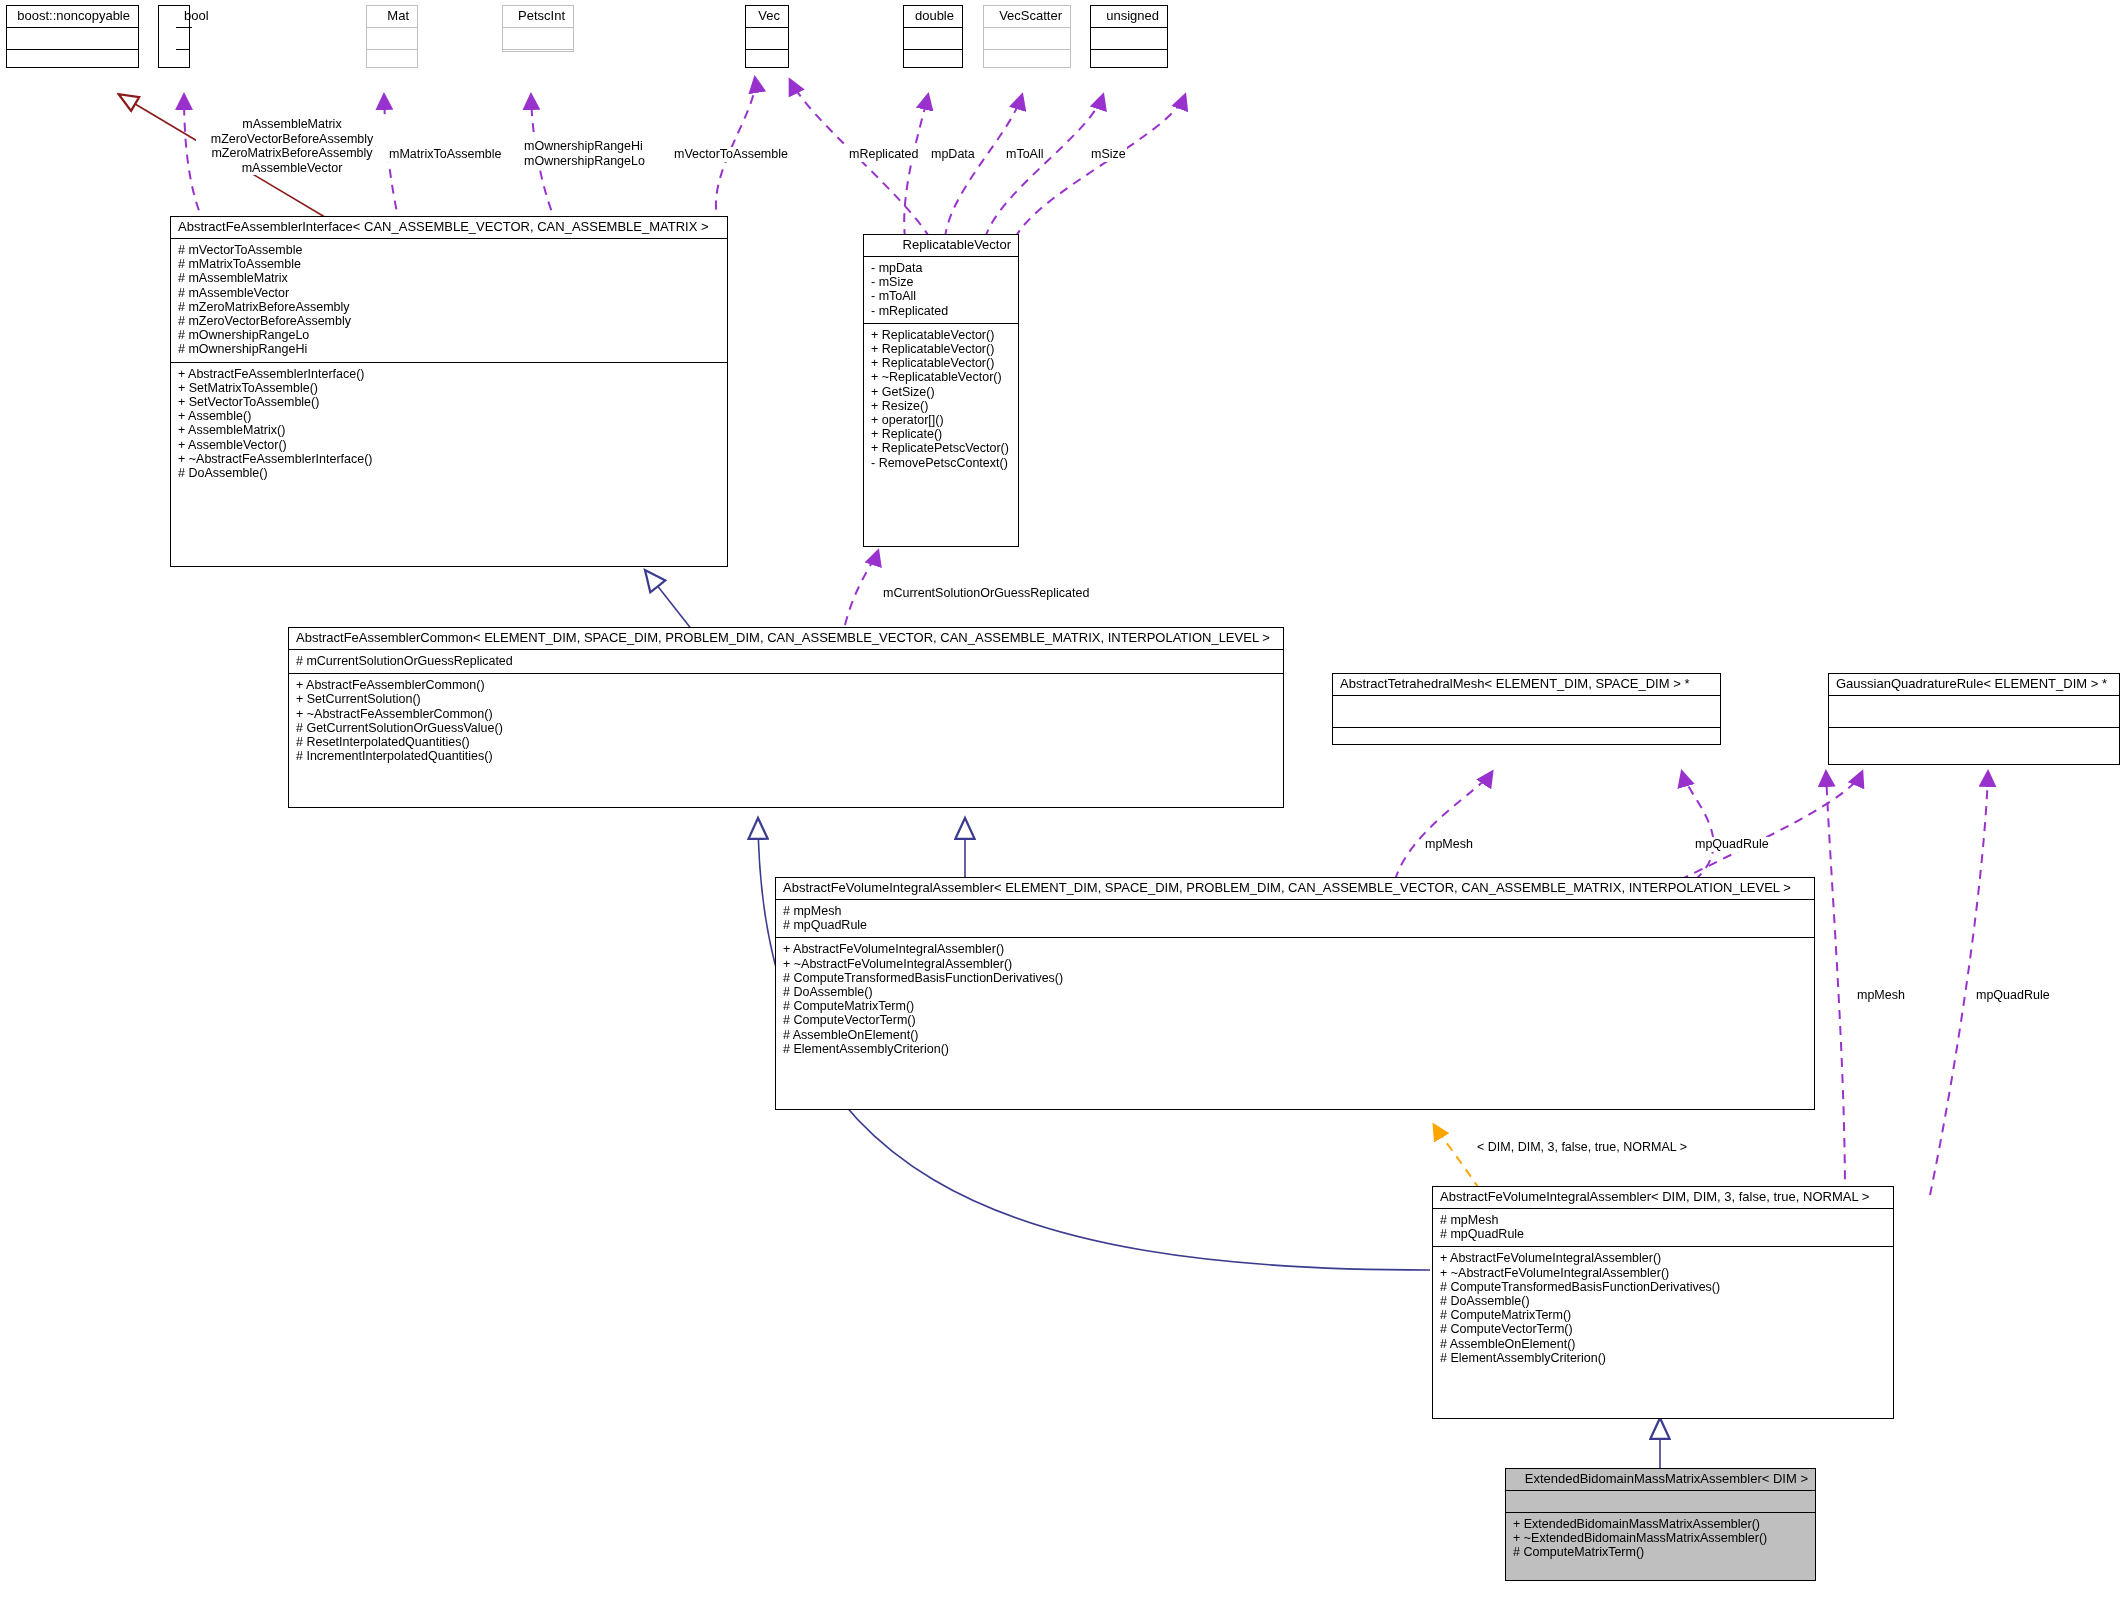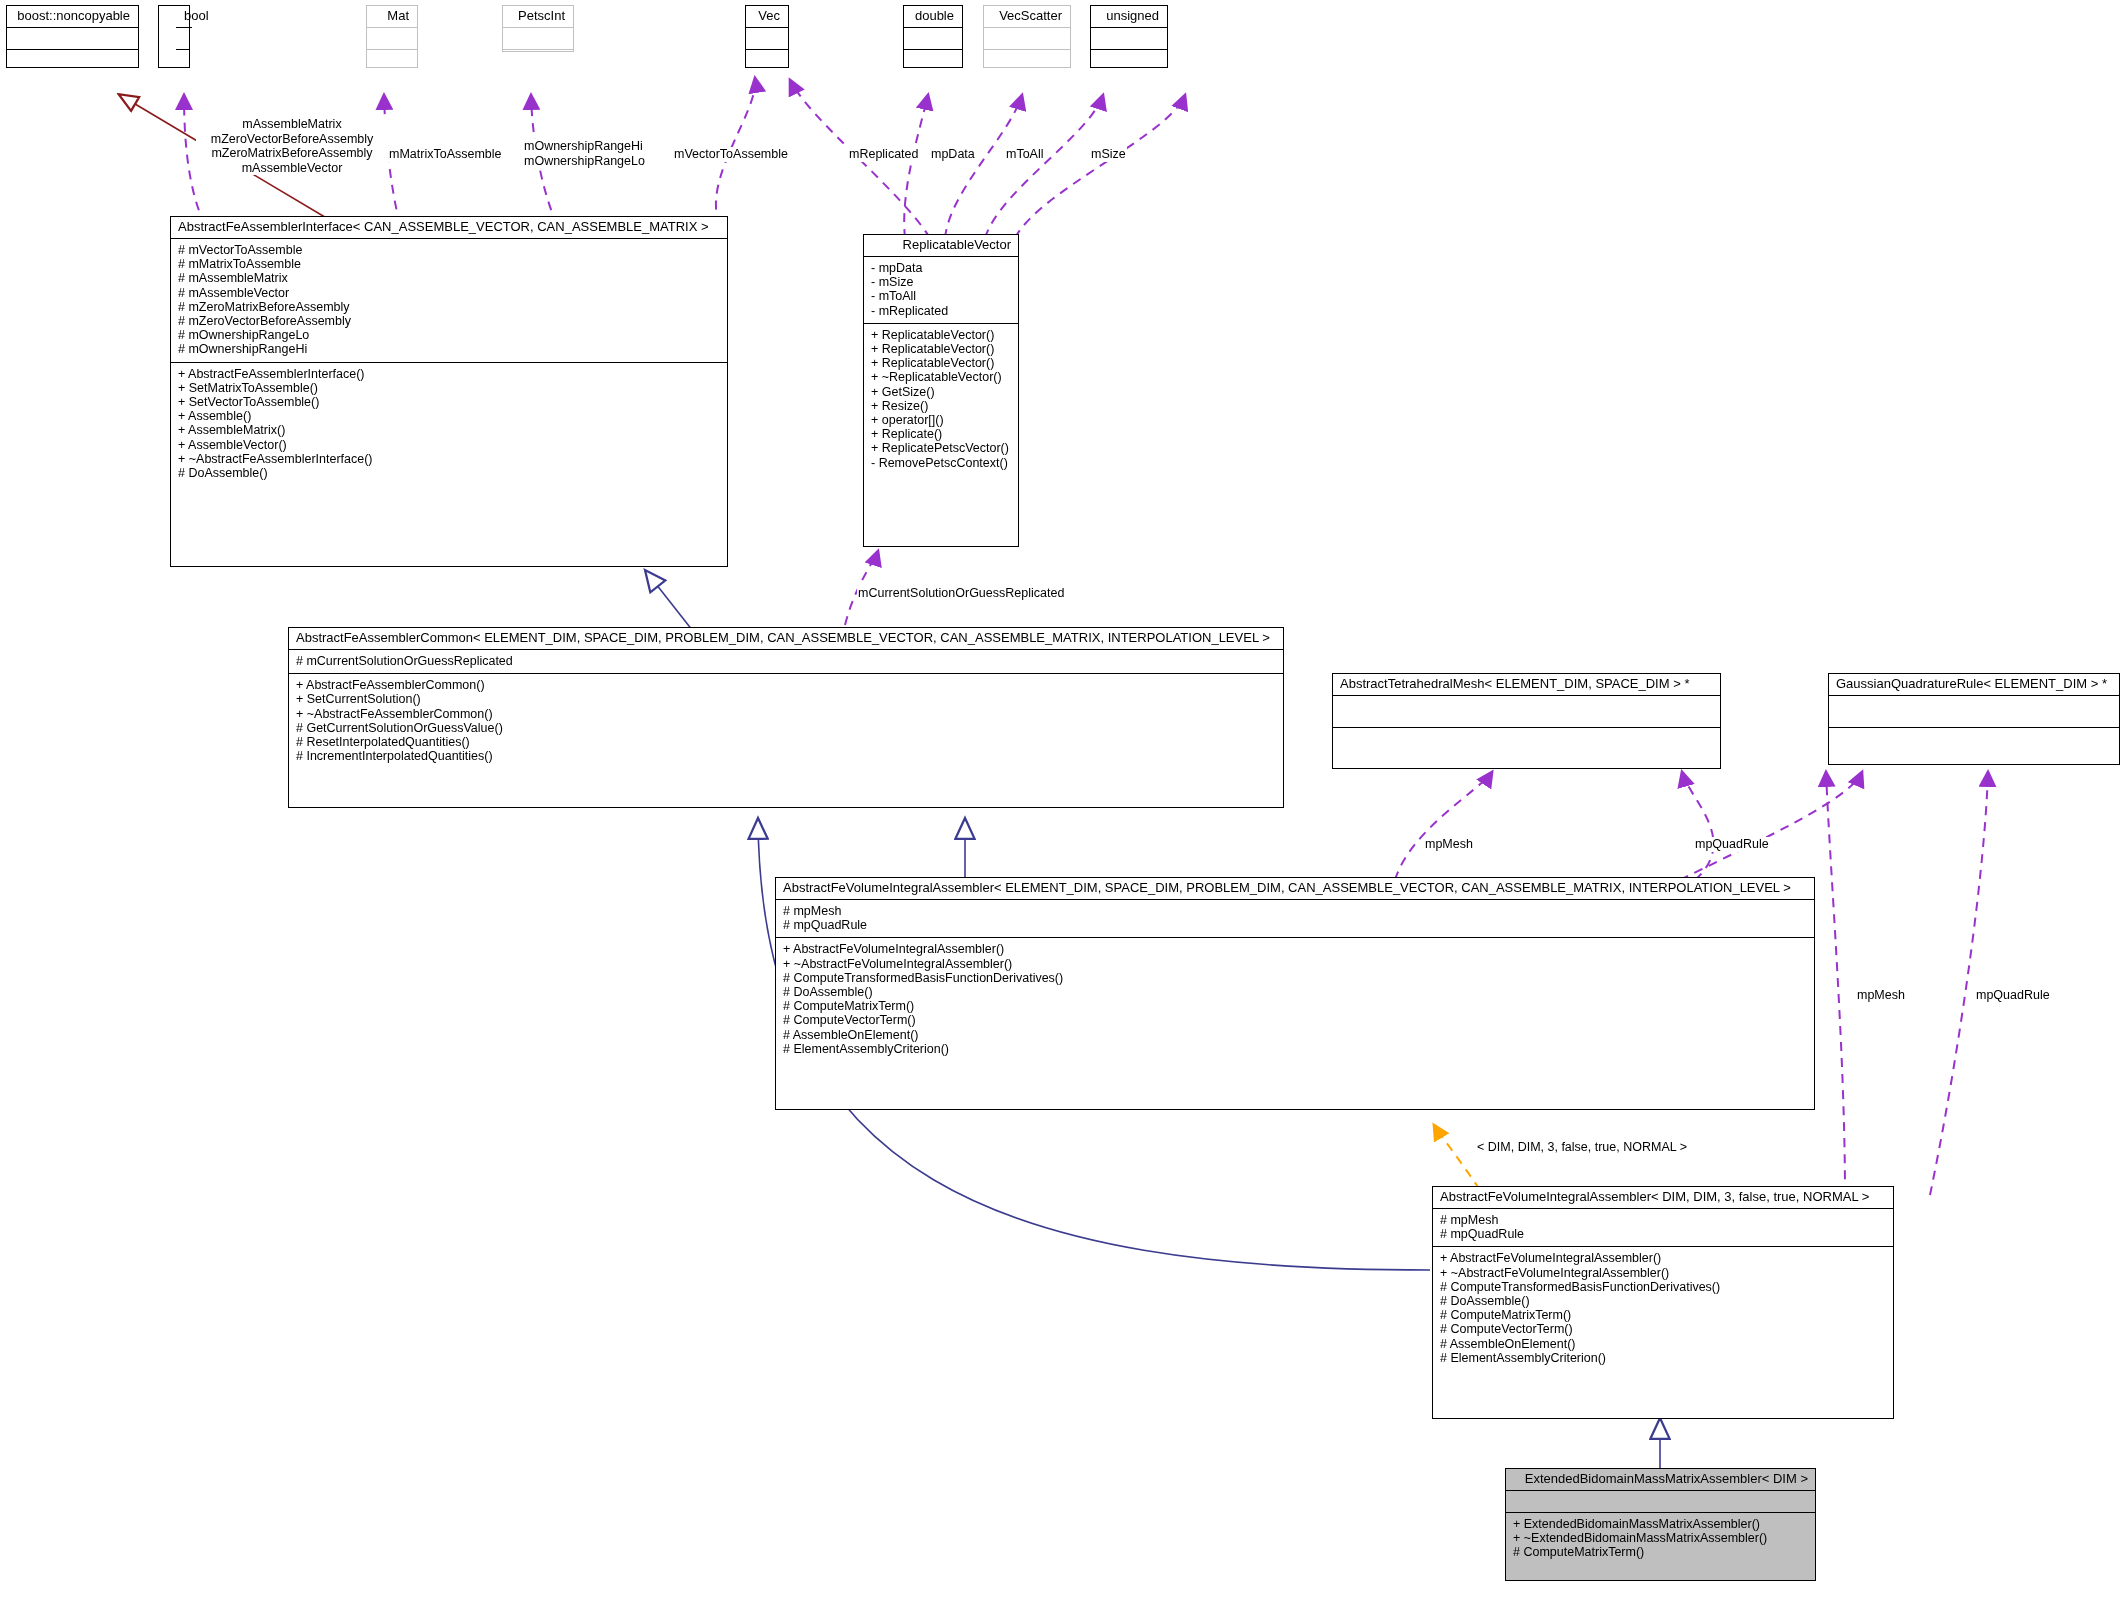--- a/index.html
+++ b/index.html
@@ -219,7 +219,7 @@
 
   <div class="elabel" style="left:1090px; top:147px;">mSize</div>
 
-  <div class="elabel" style="left:857px; top:586px;">mCurrentSolutionOrGuessReplicated</div>
+  <div class="elabel" style="left:882px; top:586px;">mCurrentSolutionOrGuessReplicated</div>
 
   <div class="elabel" style="left:1424px; top:837px;">mpMesh</div>
 

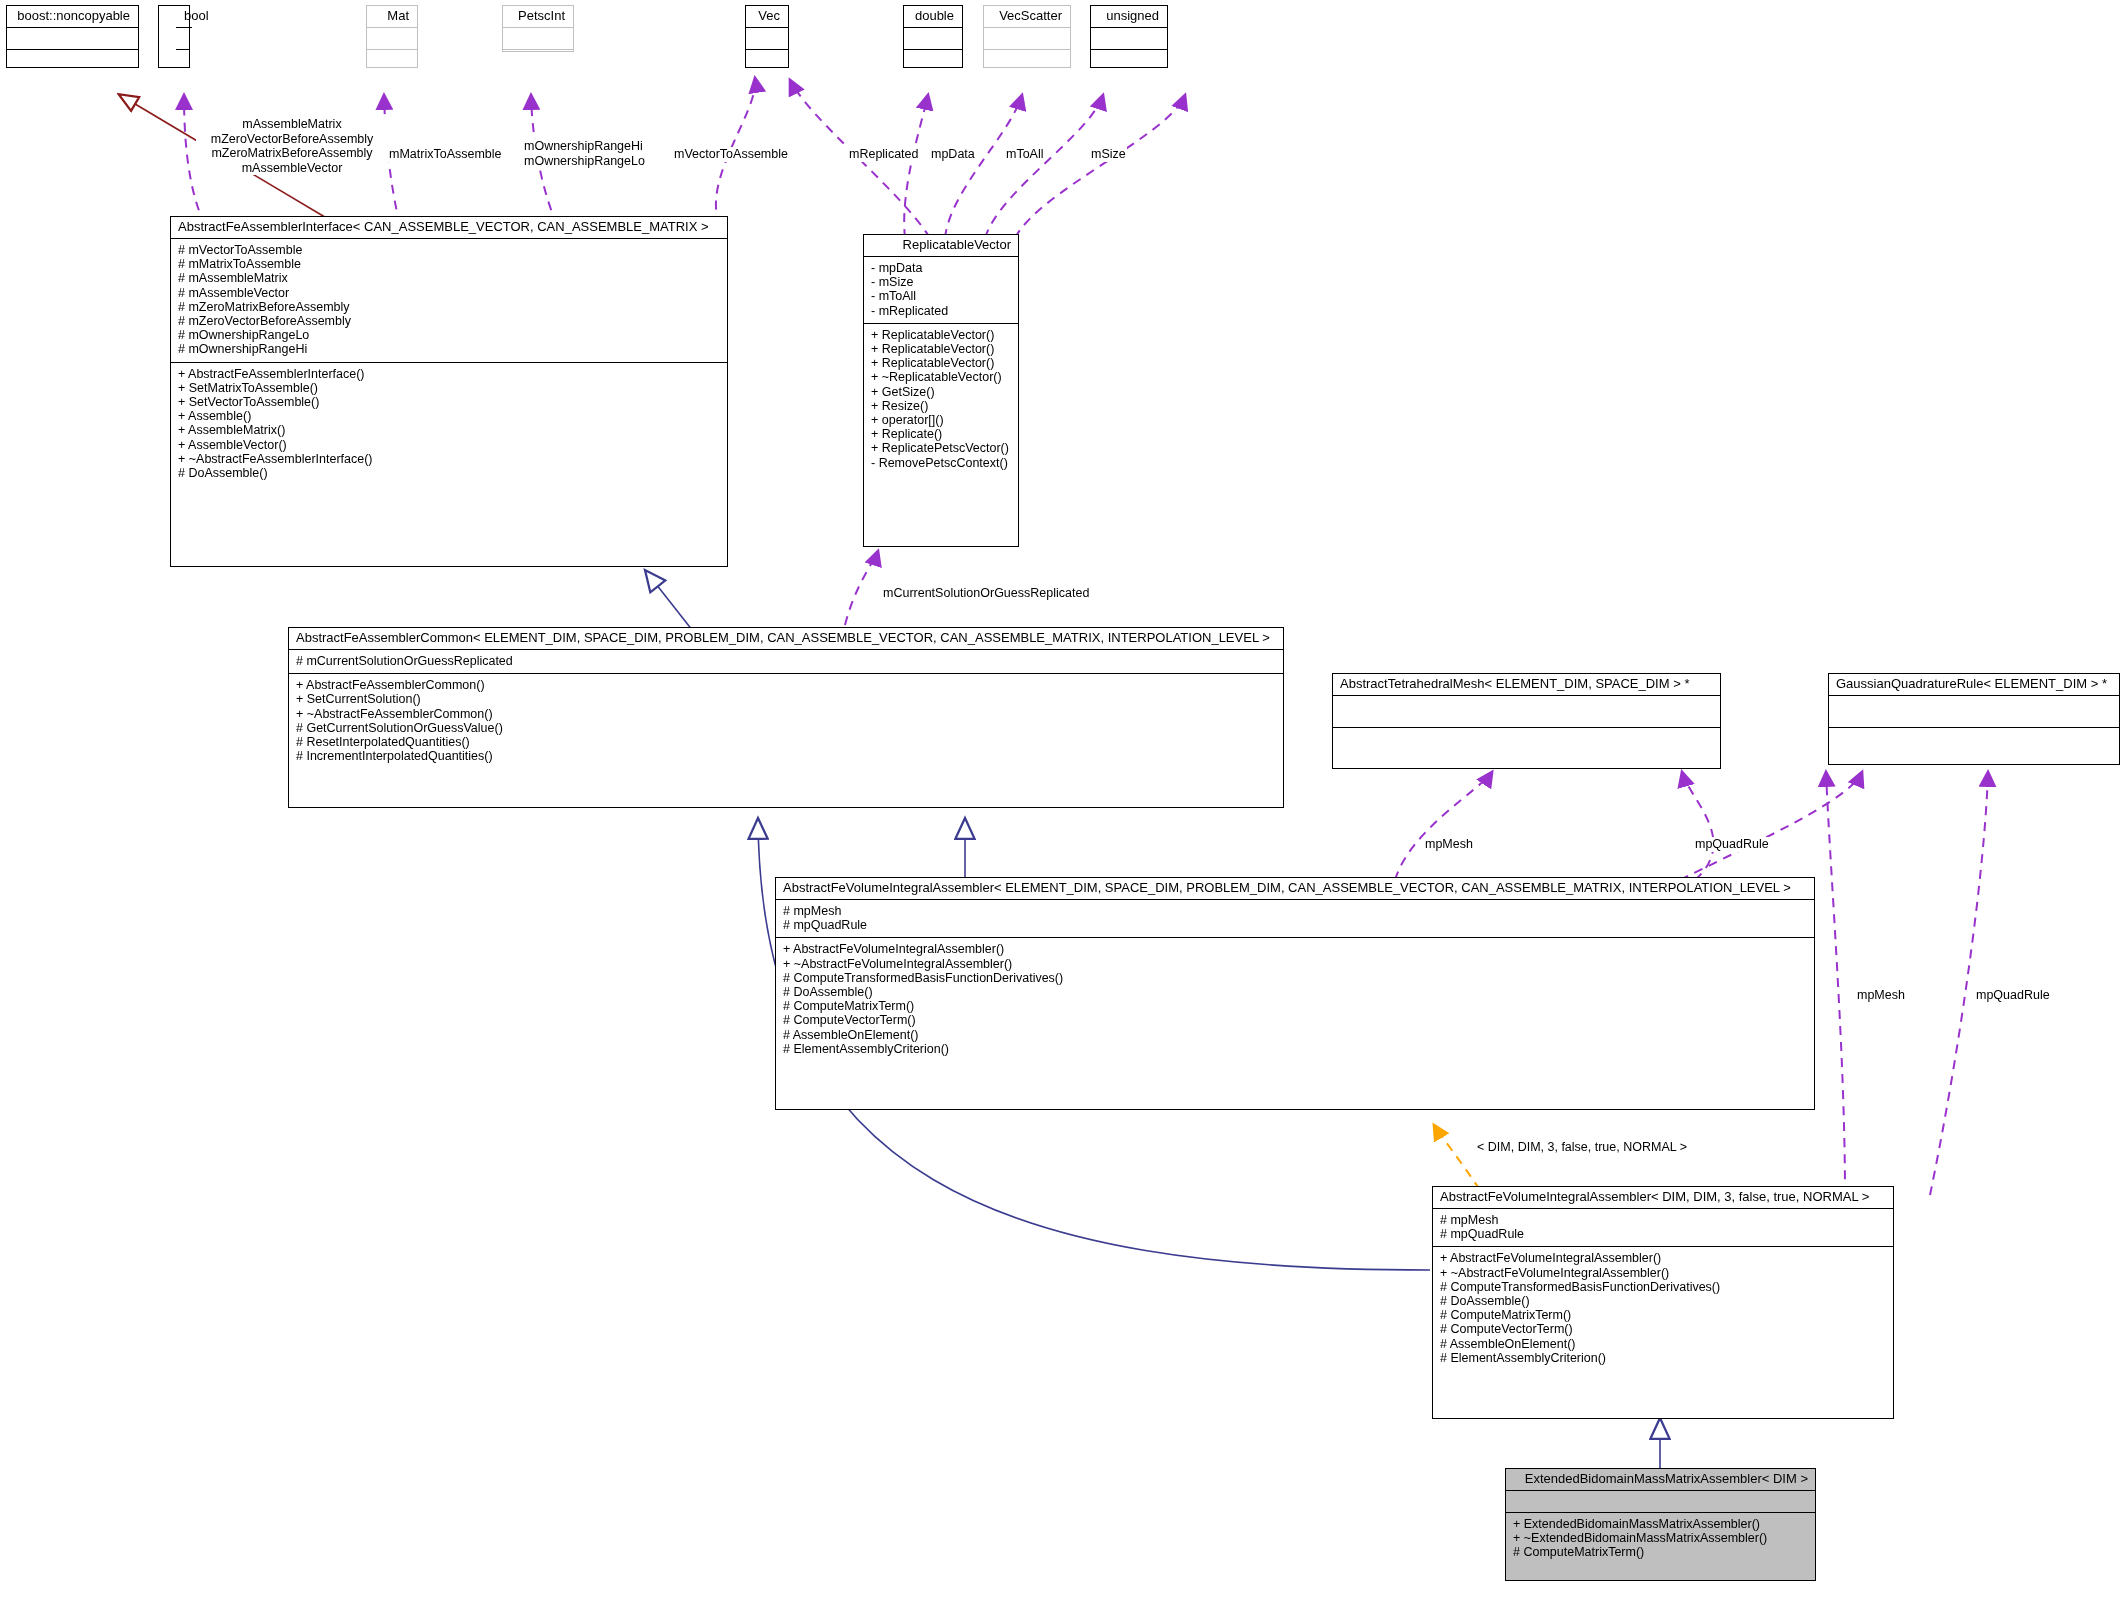--- a/index.html
+++ b/index.html
@@ -292,7 +292,7 @@
     </div>
   </div>
 
-  <div class="umlbox" style="left:1332px; top:673px; width:389px; height:96px;">
+  <div class="umlbox" style="left:1332px; top:673px; width:389px; height:72px;">
     <div class="uml-title left">AbstractTetrahedralMesh&lt; ELEMENT_DIM, SPACE_DIM &gt; *</div>
     <div class="uml-sec empty" style="height:32px;"></div>
     <div class="uml-sec last empty" style="height:34px;"></div>

